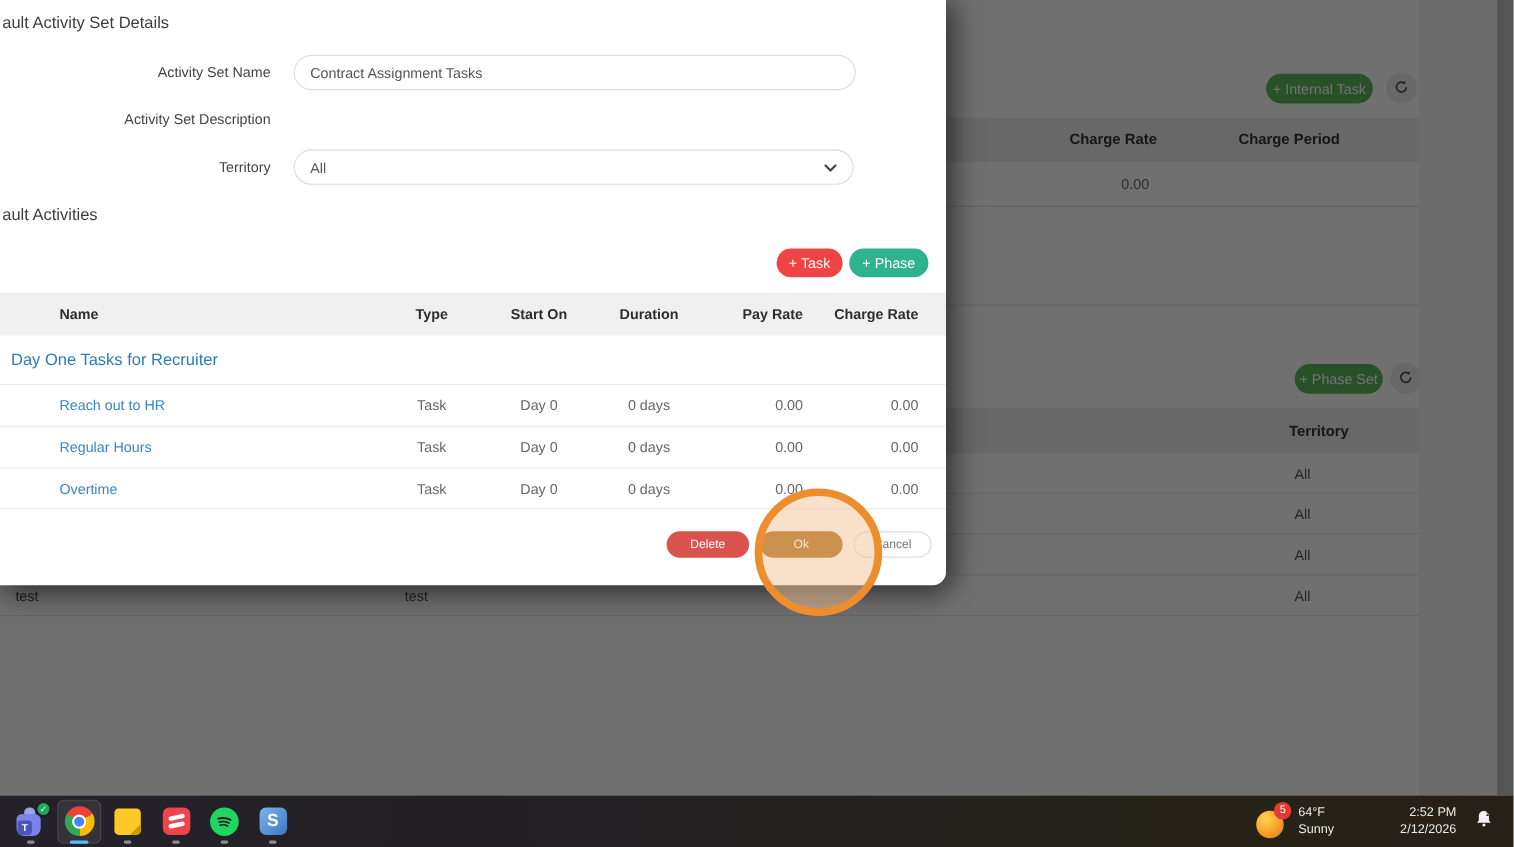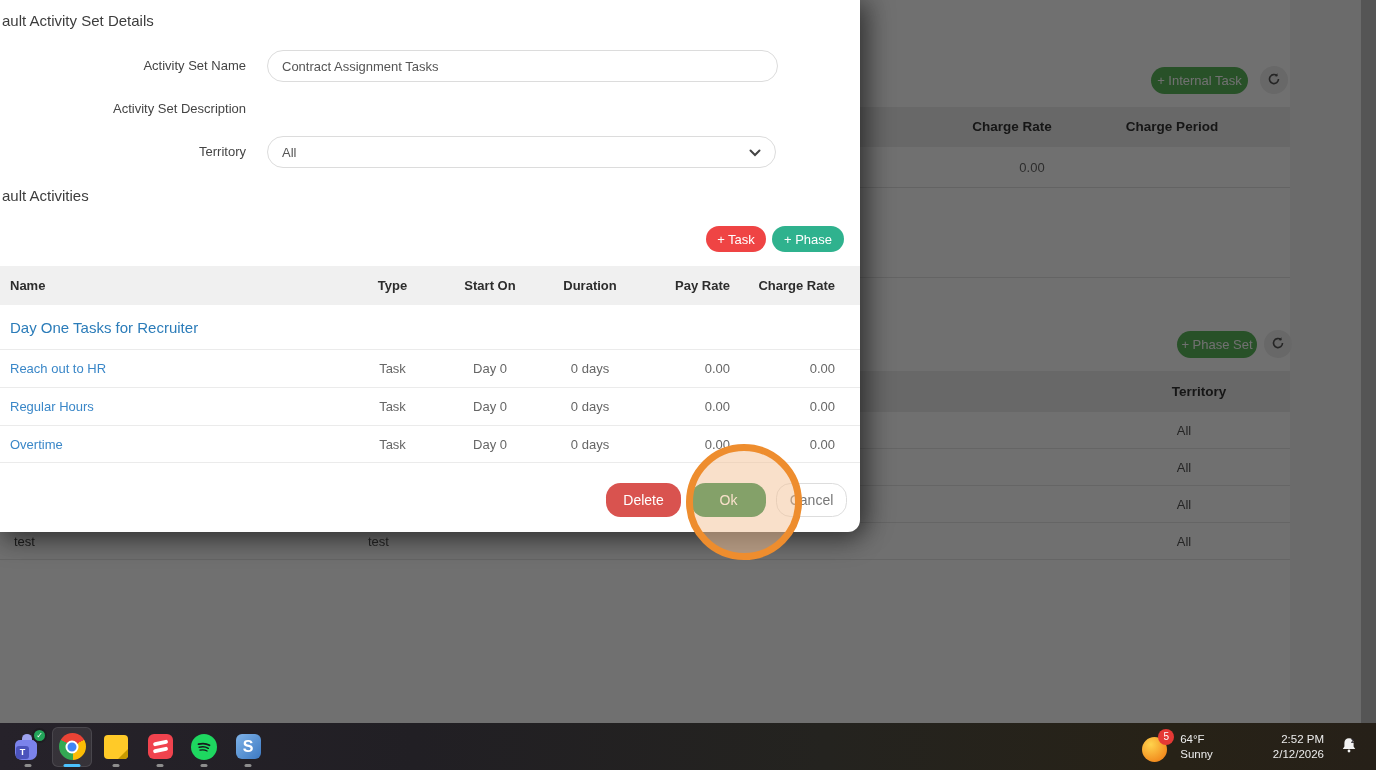--- a/index.html
+++ b/index.html
@@ -57,7 +57,7 @@
   .m-phase-btn { position:absolute; left:772px; top:226px; width:72px; height:26px; background:#2fb28e; }
 
   .m-table { position:absolute; left:0; top:266px; width:860px; }
-  .m-row { display:flex; align-items:center; font-size:13px; color:#666; }
+  .m-row { display:flex; align-items:center; font-size:13px; color:#666;padding-left:44px; }
   .m-head { height:39px; background:#f0f0f0; font-weight:600; color:#2d2d2d; font-size:13px; }
   .col-name { flex:1; padding-left:10px; }
   .col-type { width:85px; text-align:center; }

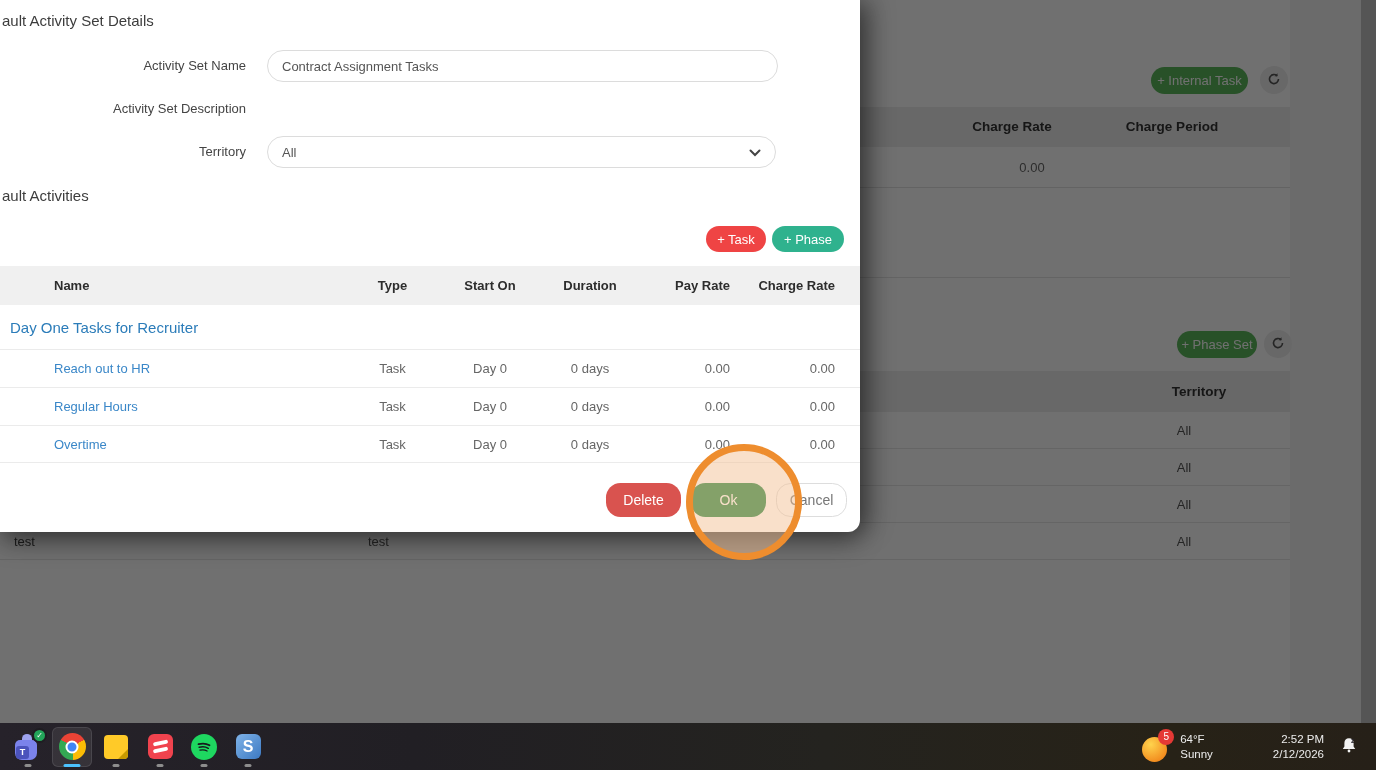--- a/index.html
+++ b/index.html
@@ -71,7 +71,7 @@
   .task-row:last-child { border-bottom:1px solid #ebebeb; }
   .task-link { color:#3a87c8; cursor:pointer; }
 
-  .m-footer-btn { position:absolute; top:483px; height:34px; border-radius:14.5px; font-size:14px;
+  .m-footer-btn { position:absolute; top:483px; height:24px; border-radius:14.5px; font-size:11px;
                   display:flex; align-items:center; justify-content:center; border:none; cursor:pointer;
                   font-family:"Liberation Sans",sans-serif; }
   .delete-btn { right:179px; width:75px; background:#d9534f; color:#fff; }

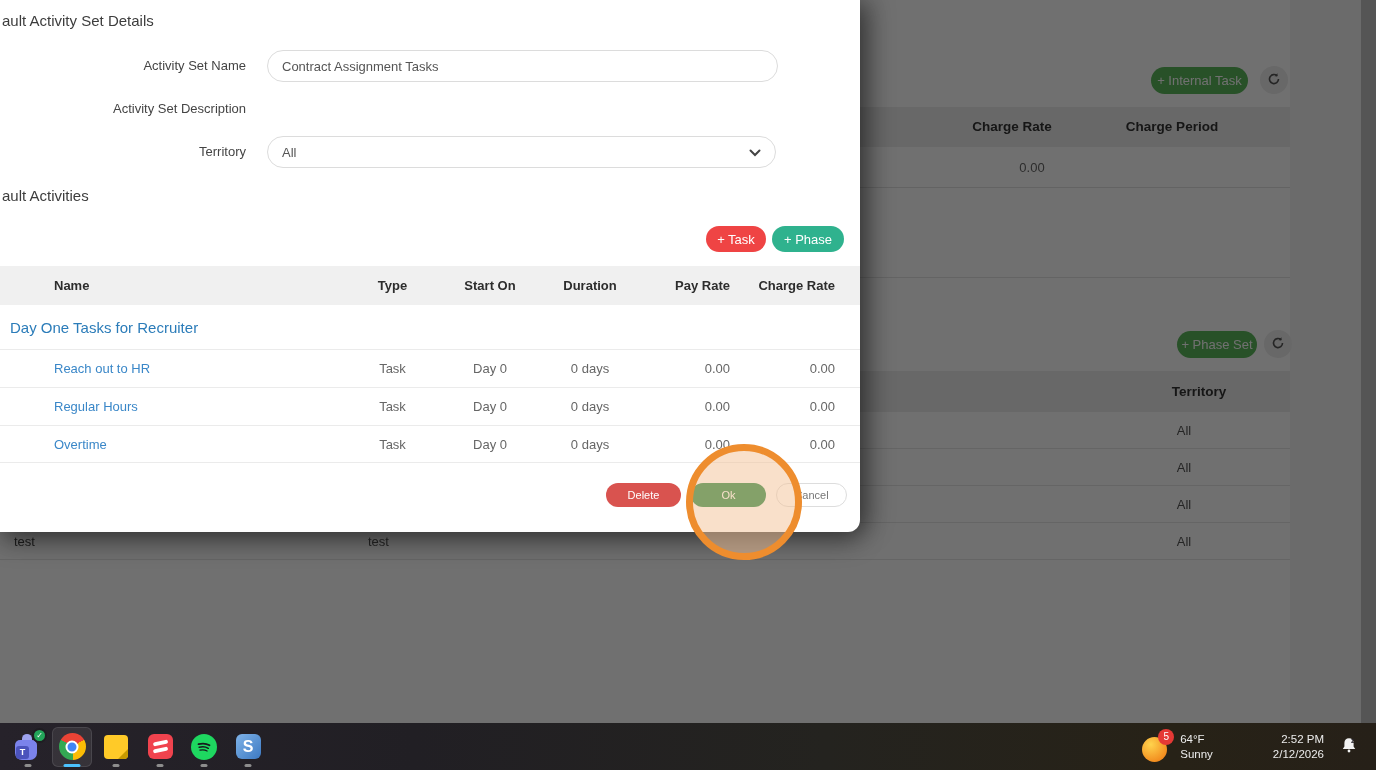--- a/index.html
+++ b/index.html
@@ -75,7 +75,7 @@
                   display:flex; align-items:center; justify-content:center; border:none; cursor:pointer;
                   font-family:"Liberation Sans",sans-serif; }
   .delete-btn { right:179px; width:75px; background:#d9534f; color:#fff; }
-  .ok-btn { right:94px; width:75px; background:#15803d; color:#fff; }
+  .ok-btn { right:94px; width:75px; background:#a16207; color:#fff; }
   .cancel-btn { right:13px; width:71px; background:#fff; color:#777; border:1px solid #ddd; }
 
   

